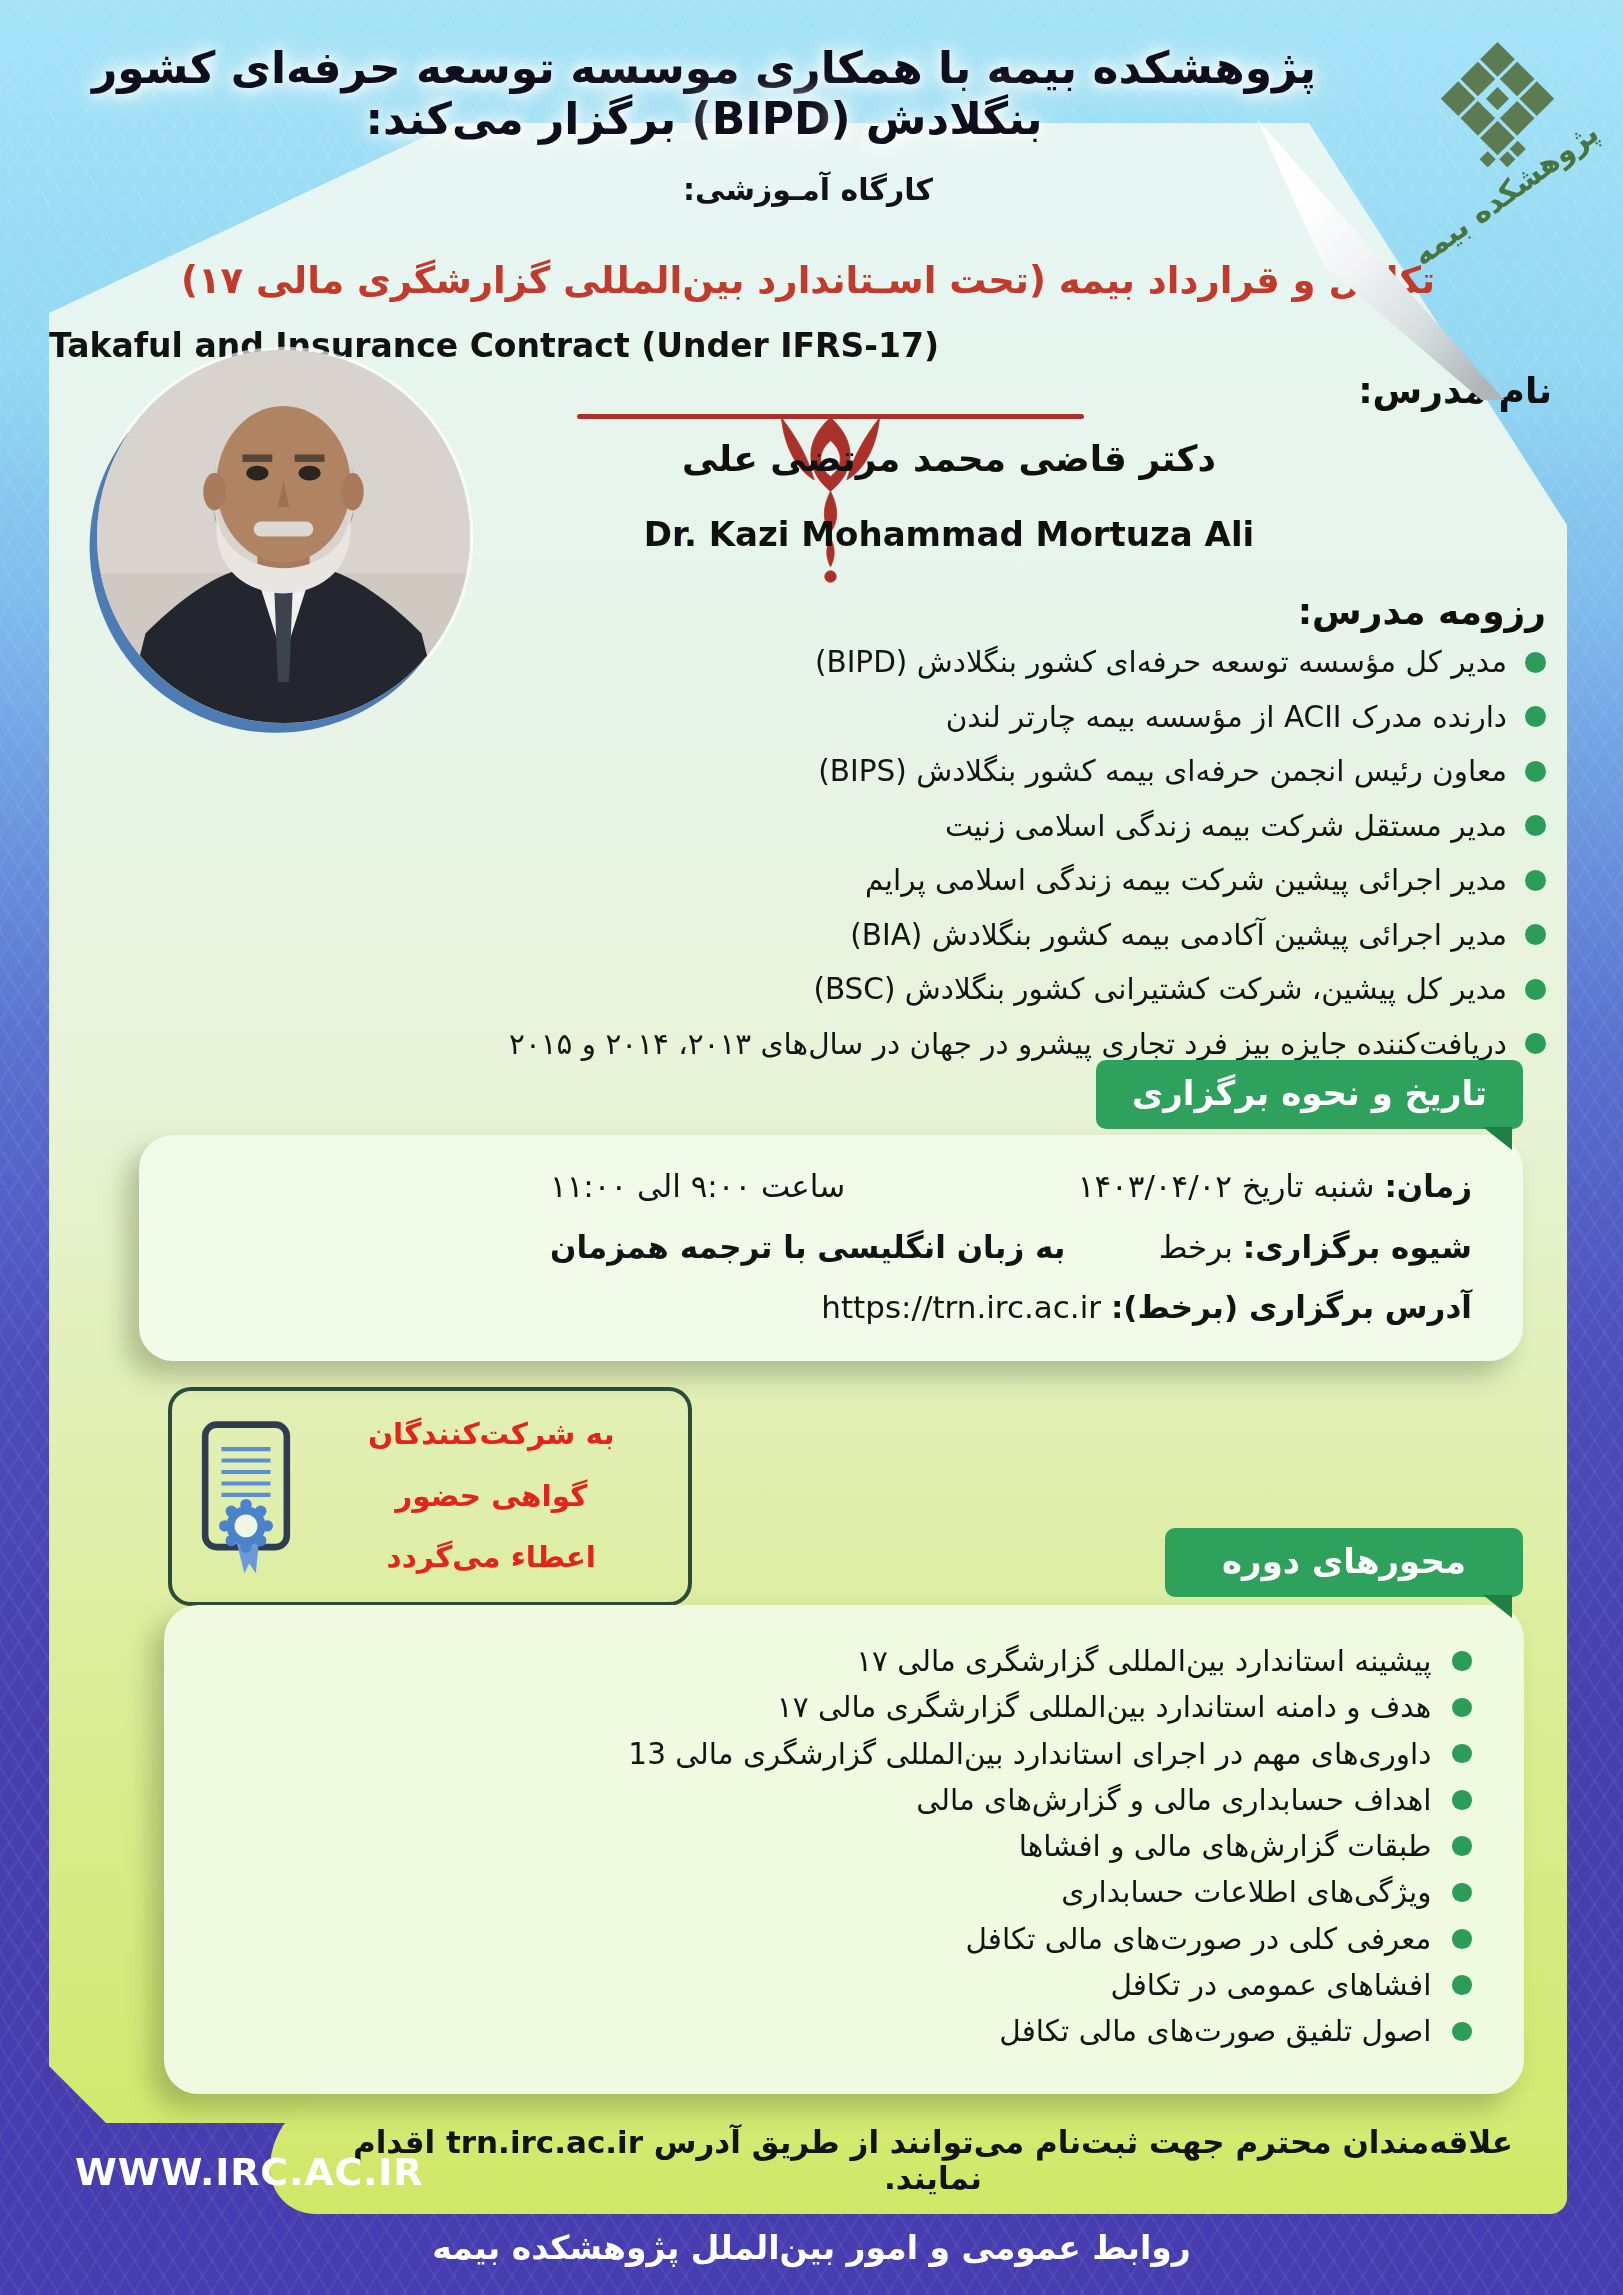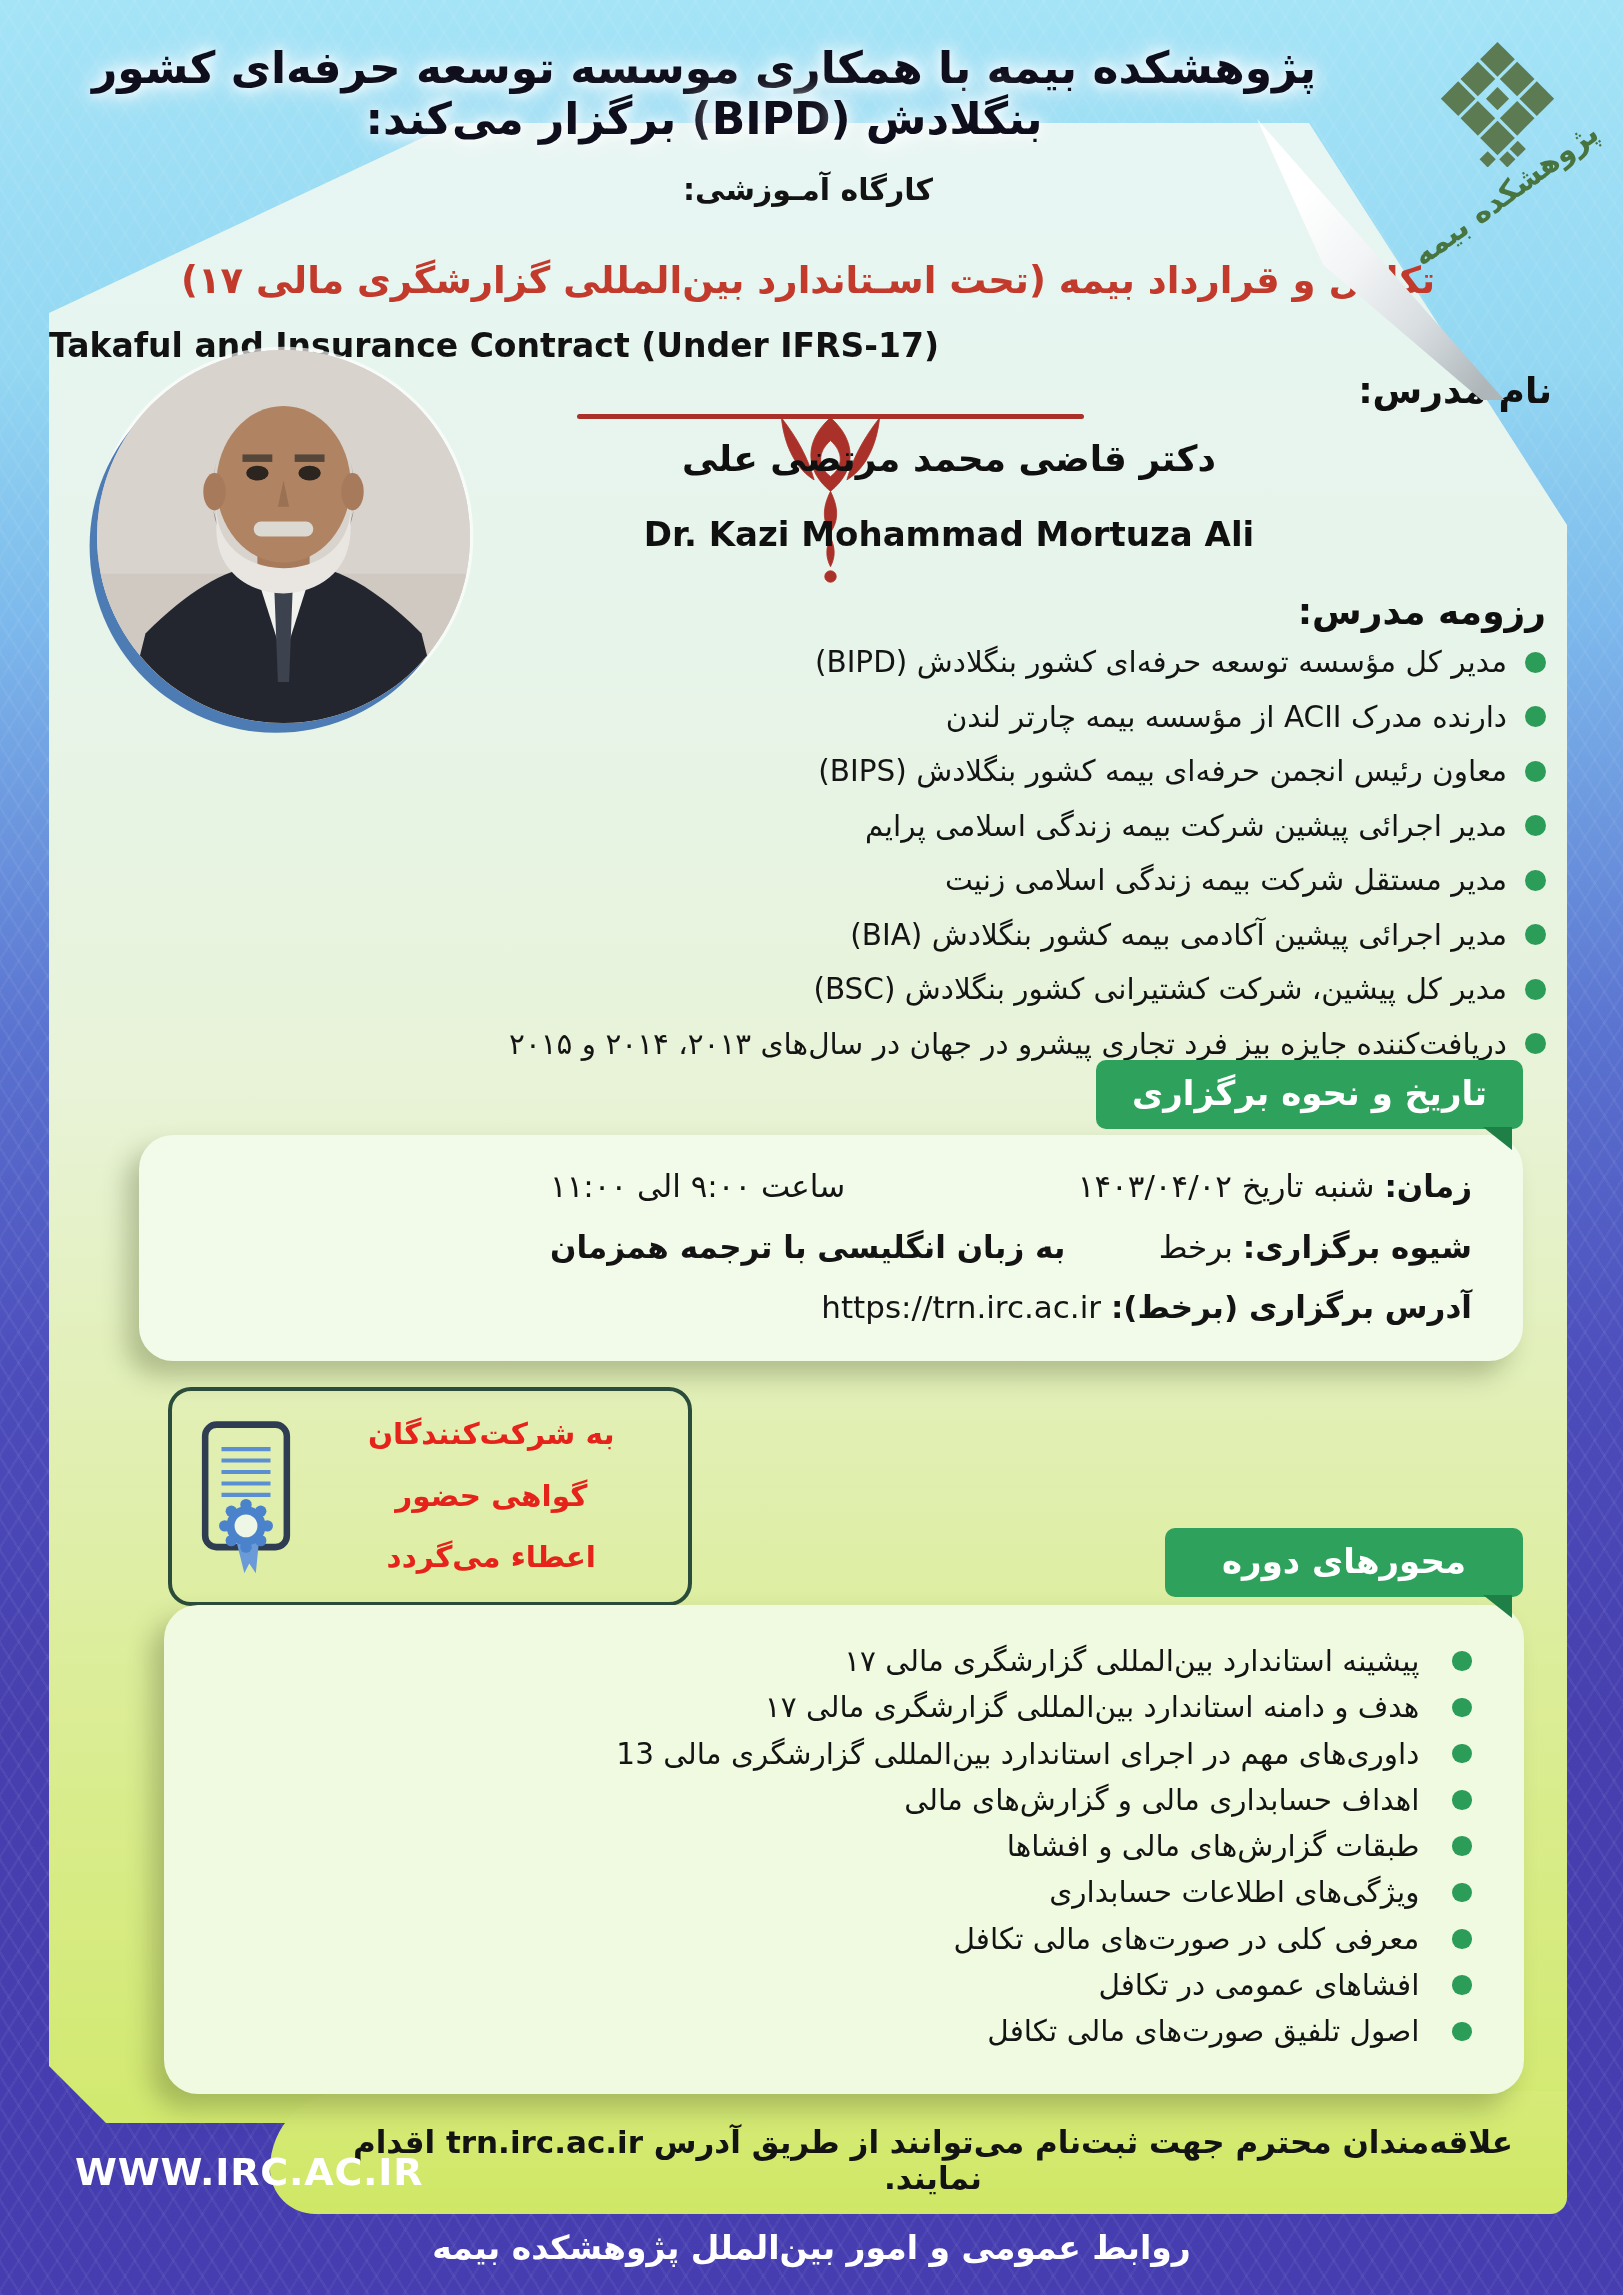--- a/index.html
+++ b/index.html
@@ -204,12 +204,12 @@
 
       <li>
         <span class="bullet"></span>
+        <span>مدیر مستقل شرکت بیمه زندگی اسلامی زنیت</span>
+      </li>
+
+      <li>
+        <span class="bullet"></span>
         <span>مدیر اجرائی پیشین شرکت بیمه زندگی اسلامی پرایم</span>
-      </li>
-
-      <li>
-        <span class="bullet"></span>
-        <span>مدیر مستقل شرکت بیمه زندگی اسلامی زنیت</span>
       </li>
 
       <li>

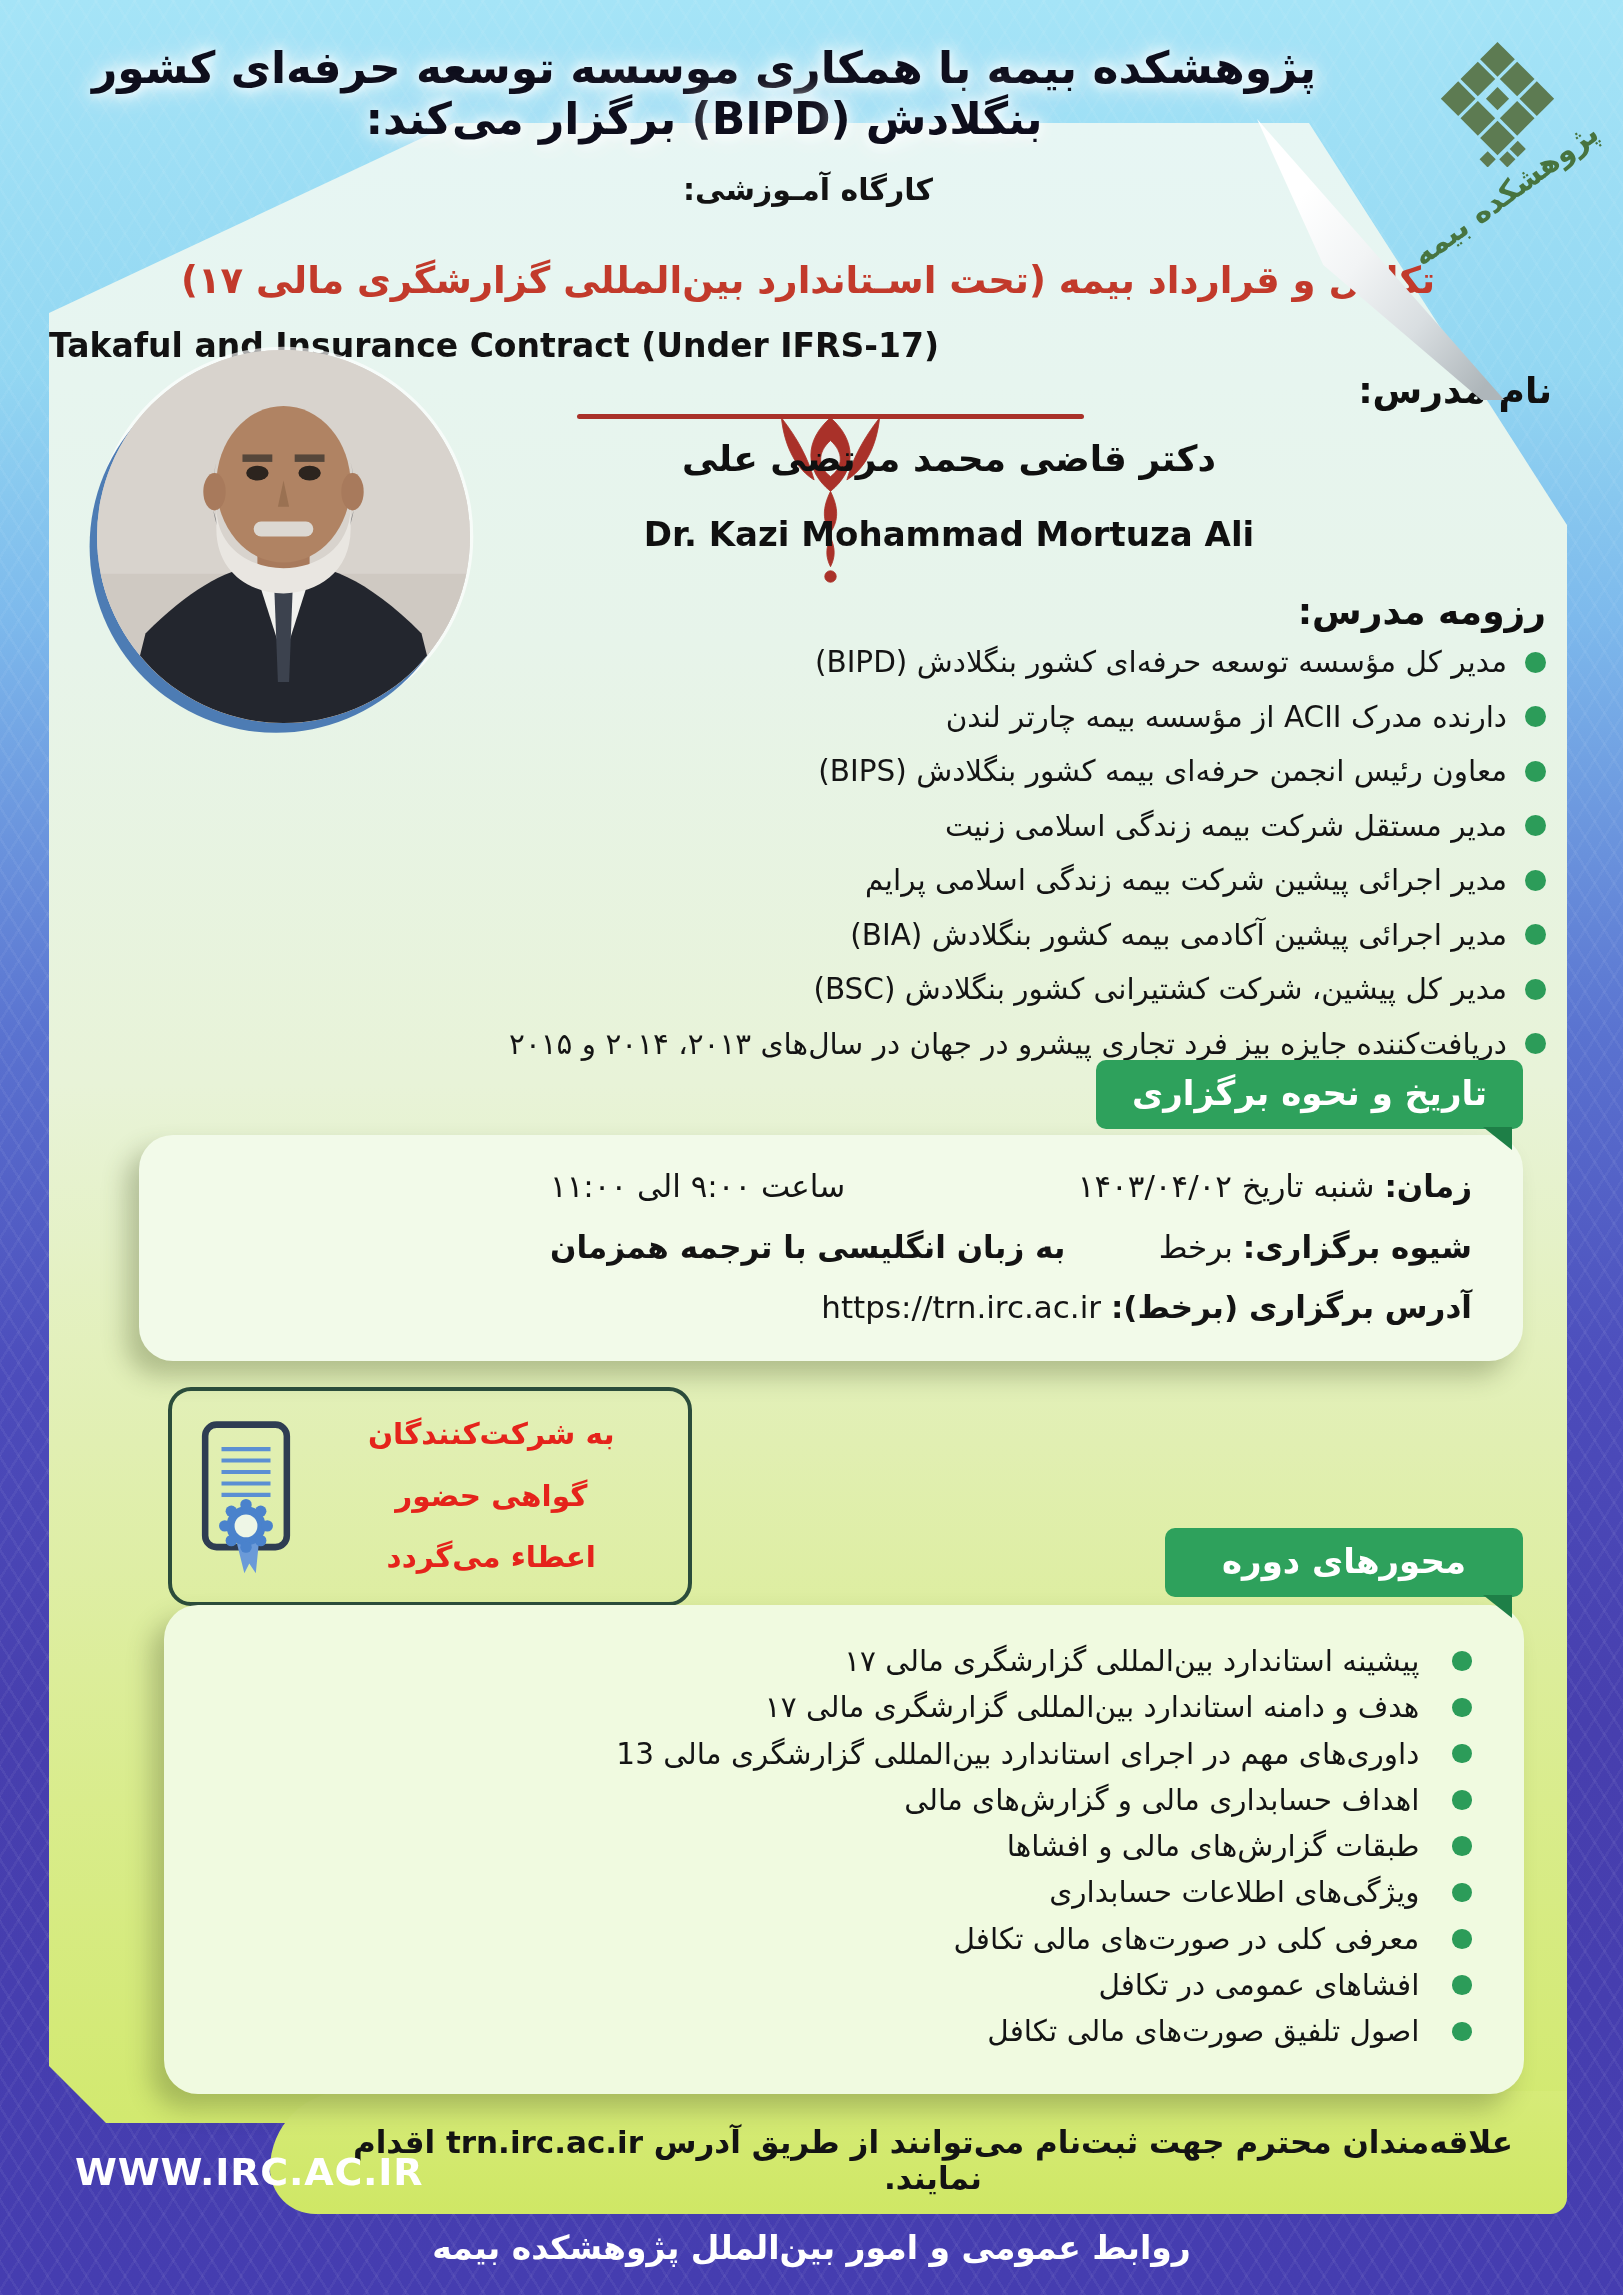--- a/index.html
+++ b/index.html
@@ -98,7 +98,7 @@
     direction:rtl;padding:39px 52px 0 52px;box-sizing:border-box;
   }
   .topics-list{margin:0;padding:0;list-style:none;direction:rtl;}
-  .topics-list li{display:flex;align-items:center;gap:33px;margin-bottom:12.3px;font-size:29.5px;color:#141414;}
+  .topics-list li{display:flex;align-items:center;gap:21px;margin-bottom:12.3px;font-size:29.5px;color:#141414;}
   .topics-list .bullet{width:19.6px;height:19.6px;}
   
   .registration{

